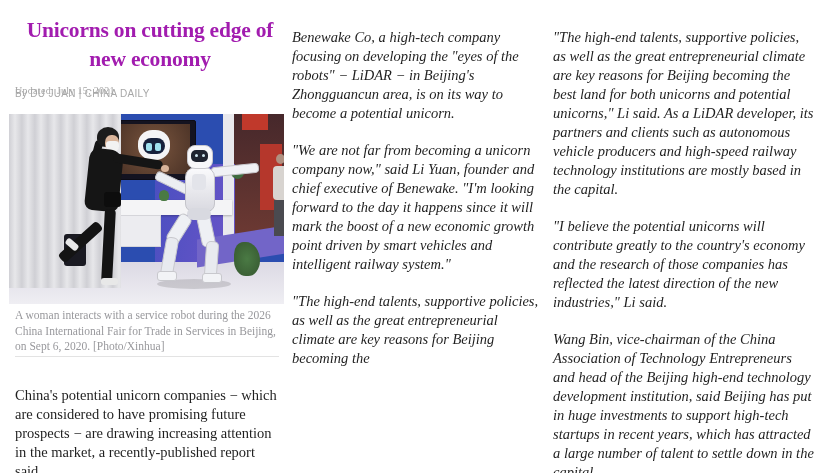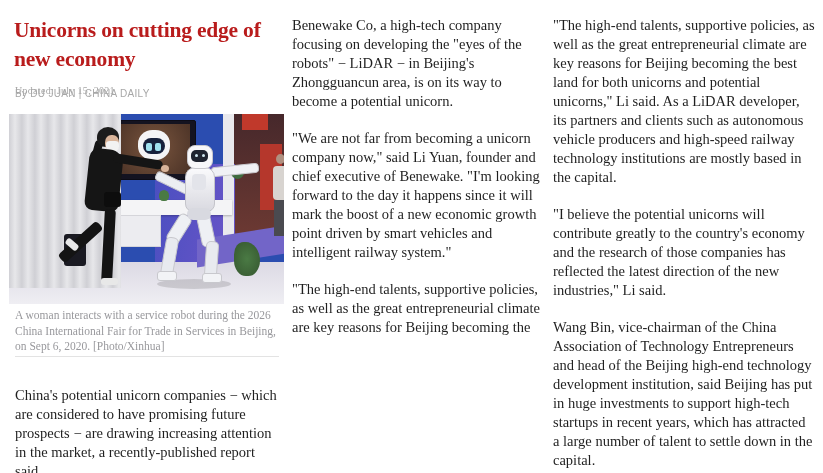--- a/index.html
+++ b/index.html
@@ -12,7 +12,7 @@
   .headline{
     position:absolute;left:14px;top:2px;width:272px;
     font-family:"Liberation Serif",serif;font-weight:bold;
-    font-size:21.5px;line-height:1.35;color:#b91c1c;letter-spacing:-0.2px;
+    font-size:21.5px;line-height:1.35;color:#a21caf;letter-spacing:-0.2px;text-align:center;
   }
   .byline{
     position:absolute;left:15px;top:88px;width:260px;

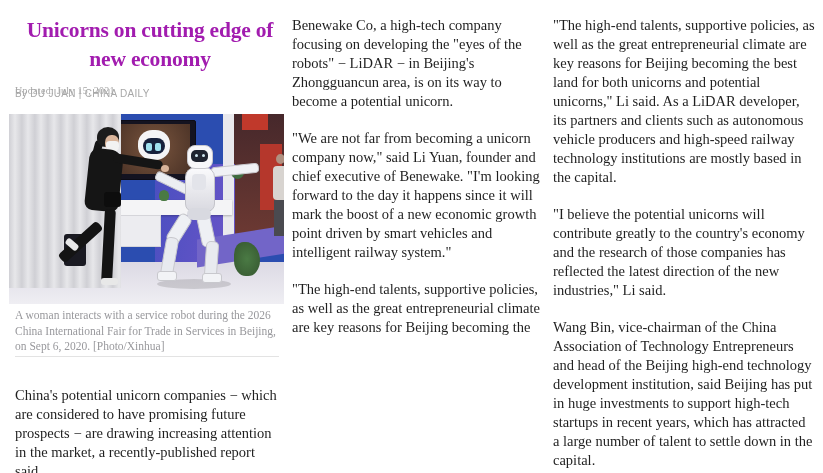--- a/index.html
+++ b/index.html
@@ -28,7 +28,7 @@
   }
   .divider{position:absolute;left:15px;top:356px;width:264px;border-top:1px solid #e3e3e3;}
   .bodytext{font-size:14.5px;line-height:19px;color:#1f1f1f;}
-  .bodytext p{margin:4px 0 18px 0;}
+  .bodytext p{margin:16px 0 18px 0;font-style:italic;}
   .left-para{position:absolute;left:15px;top:371px;width:268px;}
 
   

